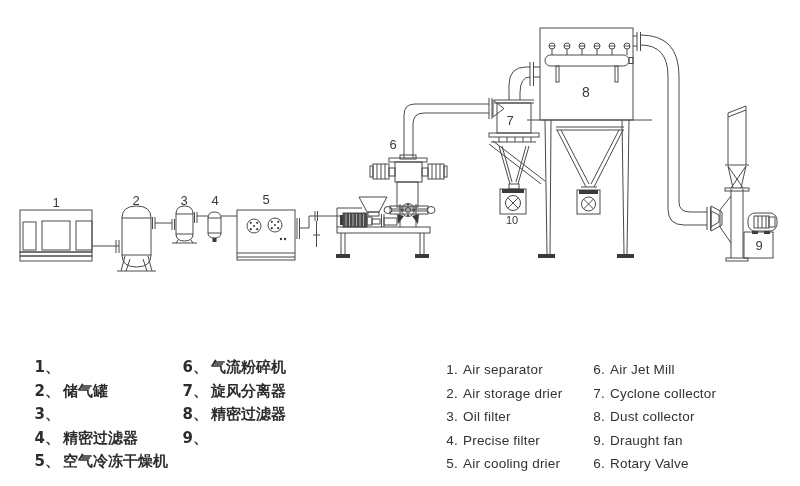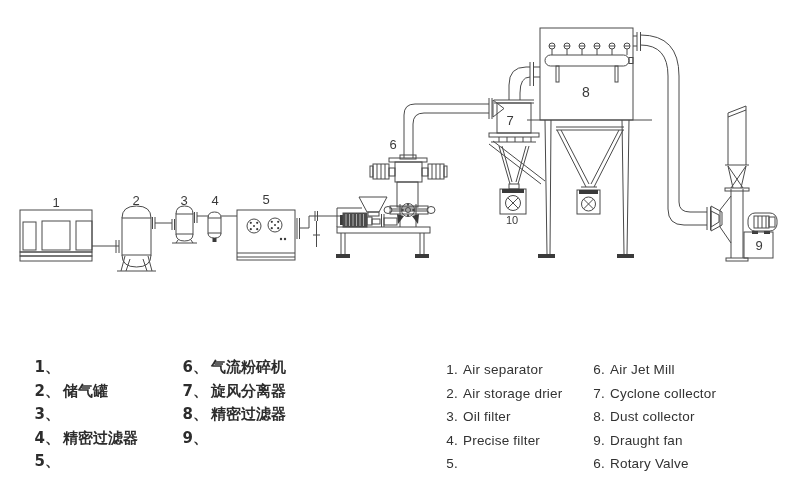--- a/index.html
+++ b/index.html
@@ -331,6 +331,7 @@
       </div>
     <div class="row">
         <span class="num">5、</span>
+        <span>空气冷冻干燥机</span>
       </div>
   </div>
   <div class="legend cn" style="left:181px;top:356px;">

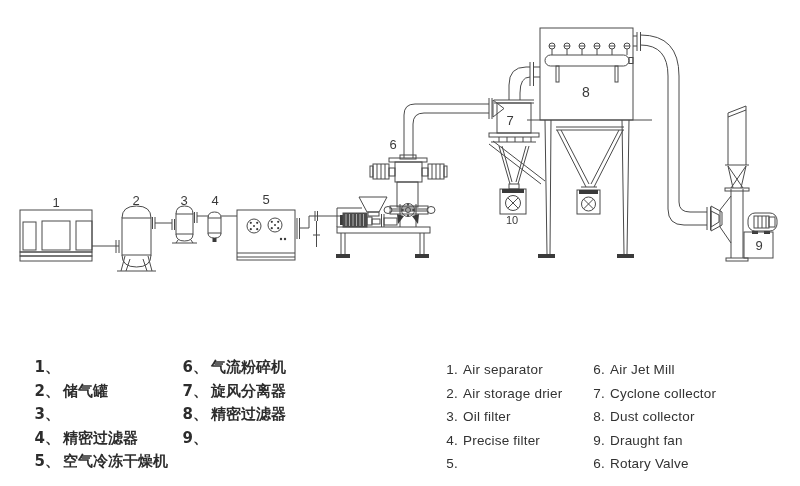--- a/index.html
+++ b/index.html
@@ -371,6 +371,7 @@
       </div>
     <div class="row">
         <span class="num">5.</span>
+        <span>Air cooling drier</span>
       </div>
   </div>
   <div class="legend en" style="left:585px;top:358px;">

